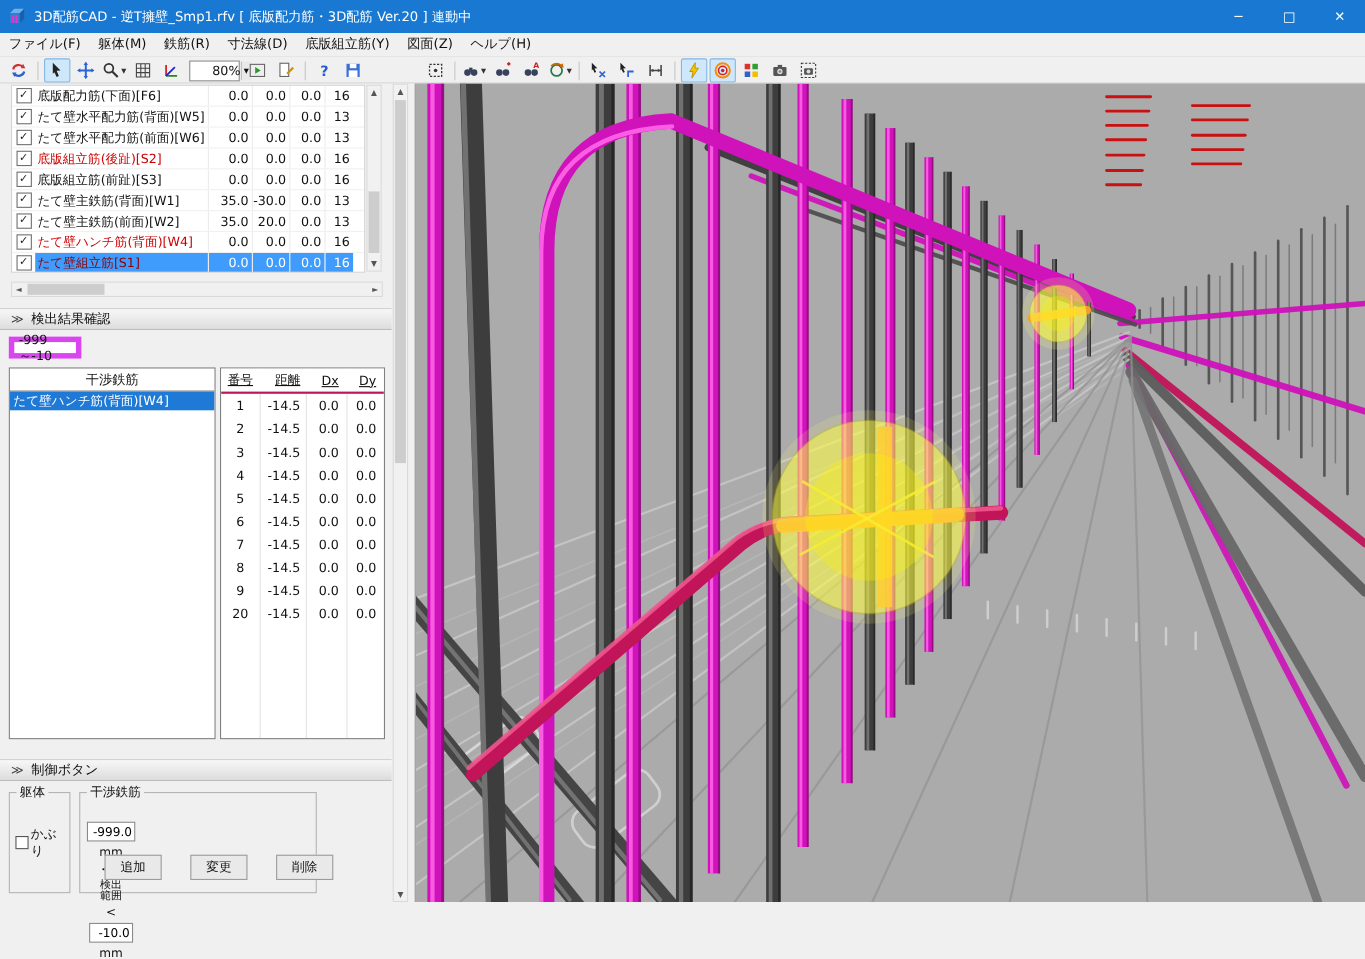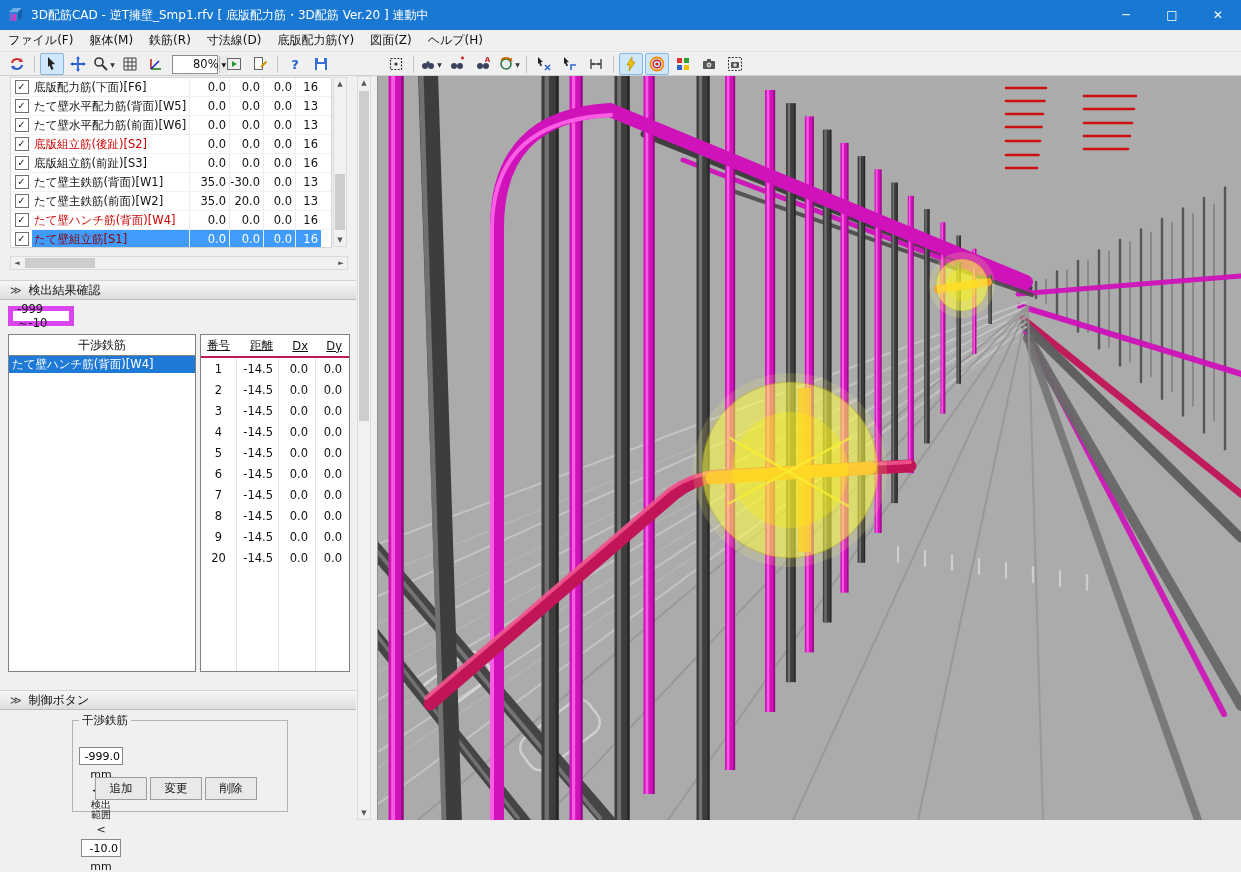--- a/index.html
+++ b/index.html
@@ -129,7 +129,7 @@
       <div class="menu-item">躯体(M)</div>
       <div class="menu-item">鉄筋(R)</div>
       <div class="menu-item">寸法線(D)</div>
-      <div class="menu-item">底版配力筋(Y)</div>
+      <div class="menu-item">底版組立筋(Y)</div>
       <div class="menu-item">図面(Z)</div>
       <div class="menu-item">ヘルプ(H)</div>
     </div>

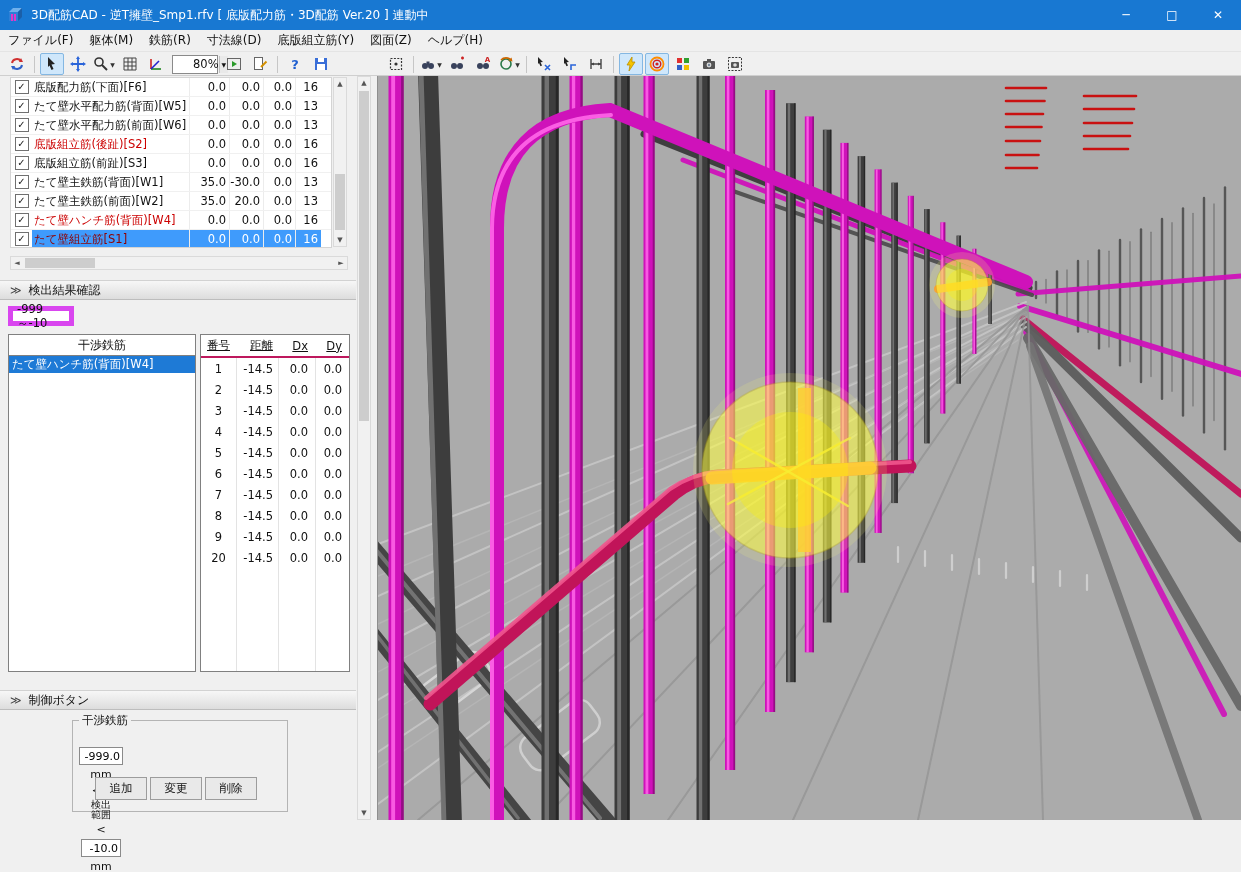--- a/index.html
+++ b/index.html
@@ -505,6 +505,13 @@
       <span>制御ボタン</span>
     </div>
 
+    <div class="group" id="grp-body">
+      <span class="group-label">躯体</span>
+      <div class="cbrow">
+        <span class="cbx"></span>
+        <span>かぶり</span>
+      </div>
+    </div>
 
     <div class="group" id="grp-intf">
       <span class="group-label">干渉鉄筋</span>

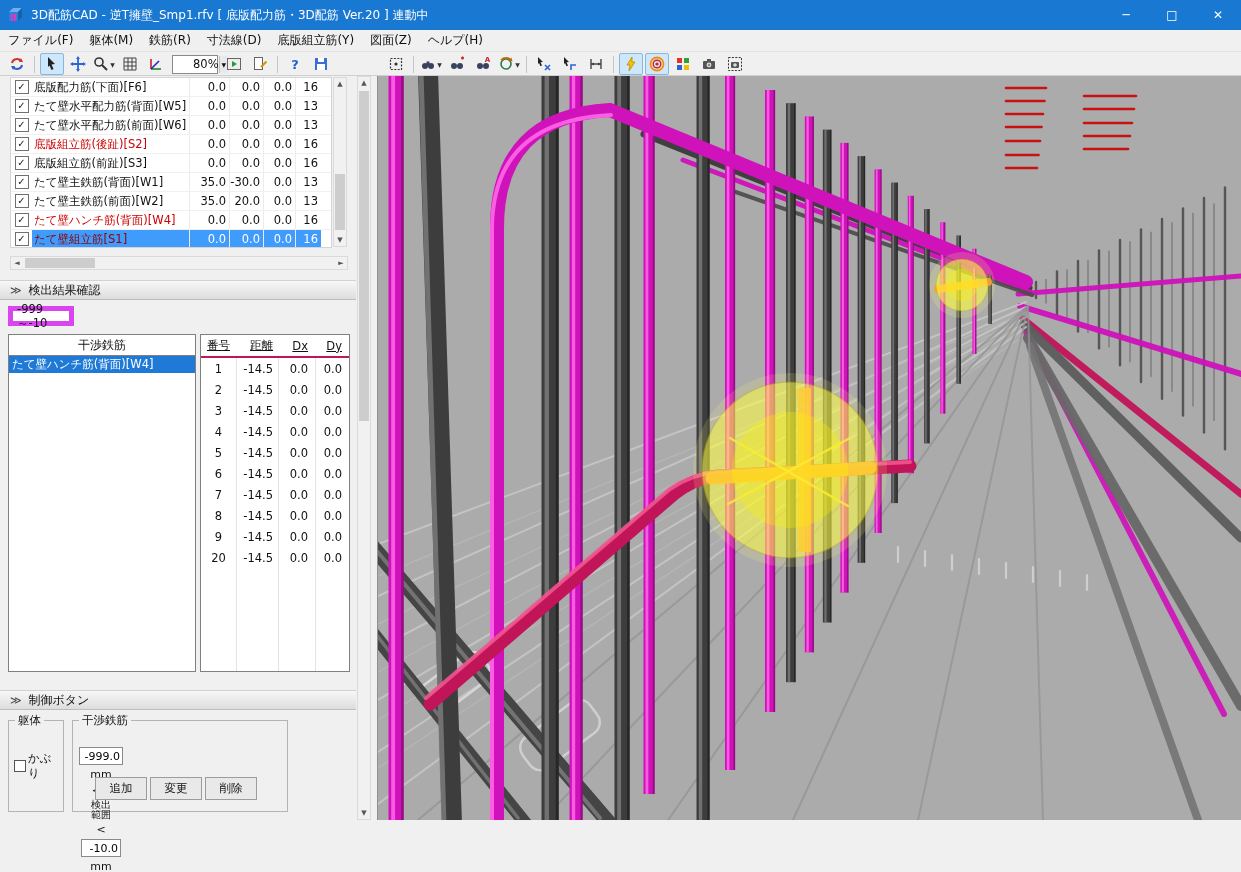--- a/index.html
+++ b/index.html
@@ -89,7 +89,7 @@
             padding:0 2px;box-sizing:border-box;background:#fff;font-family:inherit;}
   .numinput.small{width:40px;}
   .rangelbl{font-size:10px;line-height:10px;text-align:center;}
-  .intf-row2{position:absolute;left:22px;top:56px;display:flex;gap:3px;}
+  .intf-row2{position:absolute;left:22px;top:56px;display:flex;gap:26px;}
   .btn{width:50px;height:21px;background:#e9e9e9;border:1px solid #9c9c9c;font-size:11.5px;
        display:flex;align-items:center;justify-content:center;}
   

